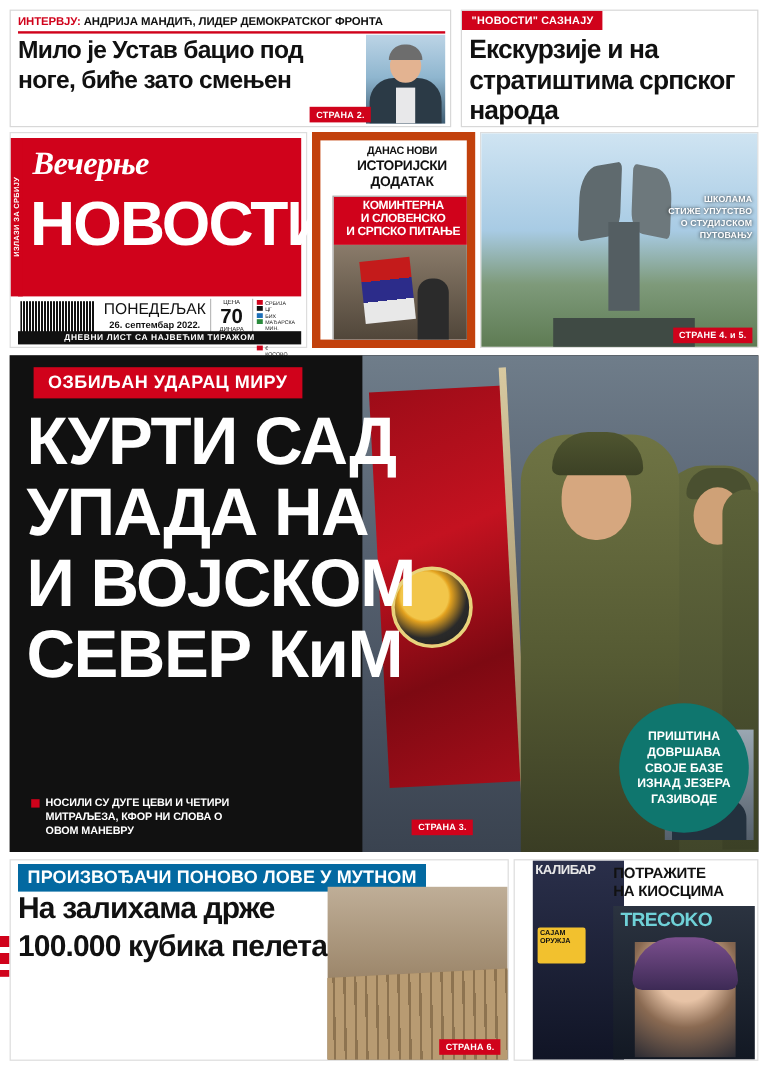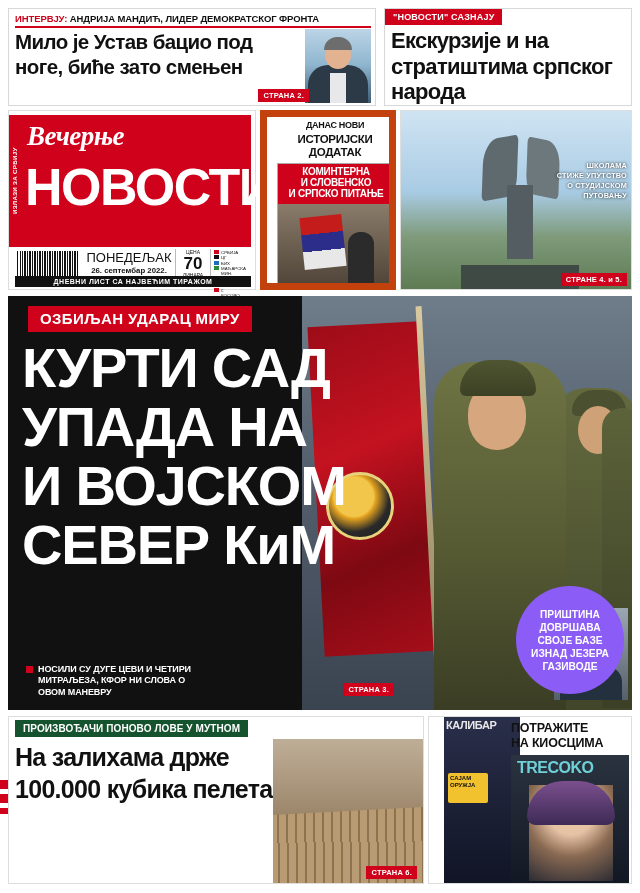--- a/index.html
+++ b/index.html
@@ -354,7 +354,7 @@
   .bubble {
     position: absolute; right: 8px; bottom: 16px;
     width: 108px; height: 108px; border-radius: 50%;
-    background: #8b5cf6;
+    background: #0f766e;
     color: #fff; font-size: 10.2px; font-weight: bold;
     line-height: 13px; text-align: center;
     display: flex; align-items: center; justify-content: center;

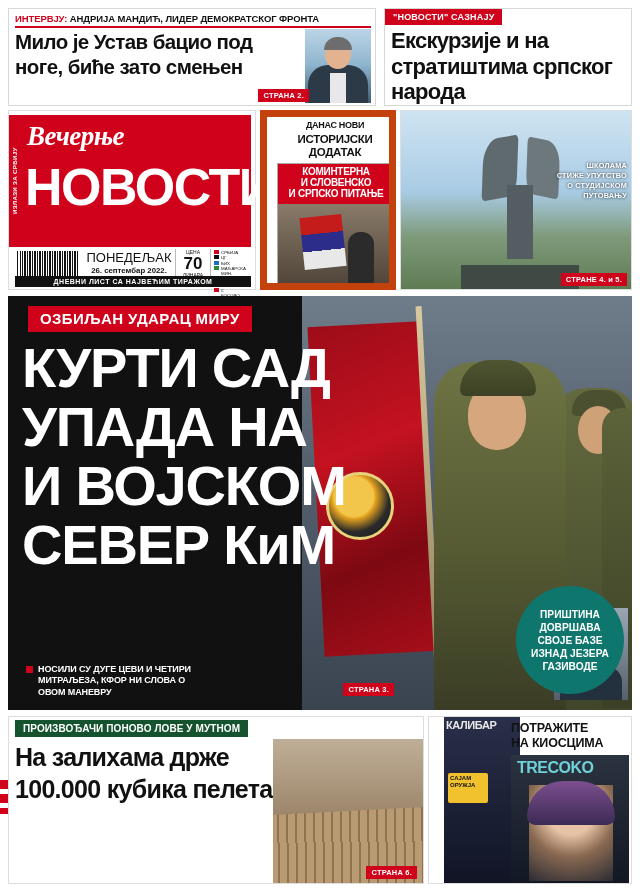--- a/index.html
+++ b/index.html
@@ -382,8 +382,8 @@
   }
   .bl-kicker {
     position: absolute; left: 6px; top: 3px;
-    background: #14532d; color: #fff;
-    font-size: 10px; font-weight: bold;
+    background: #0369a1; color: #fff;
+    font-size: 15px; font-weight: bold;
     padding: 3px 8px;
     letter-spacing: 0.1px;
   }

